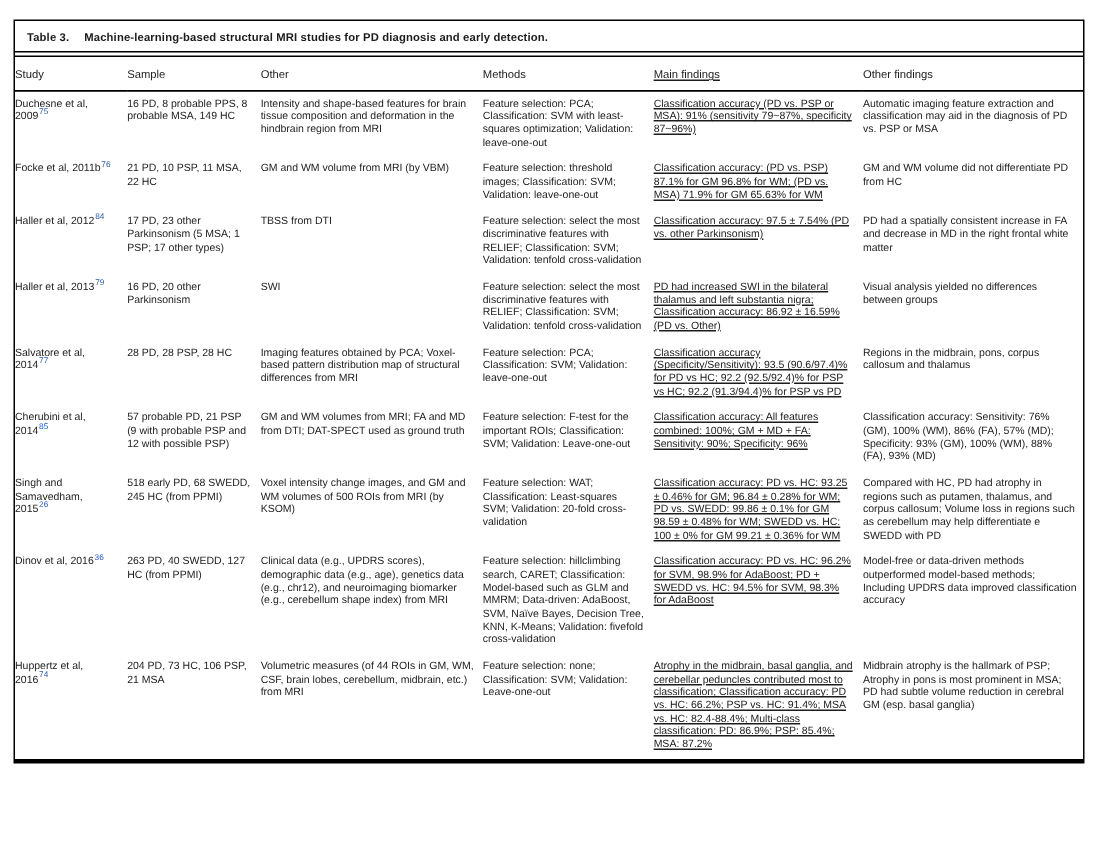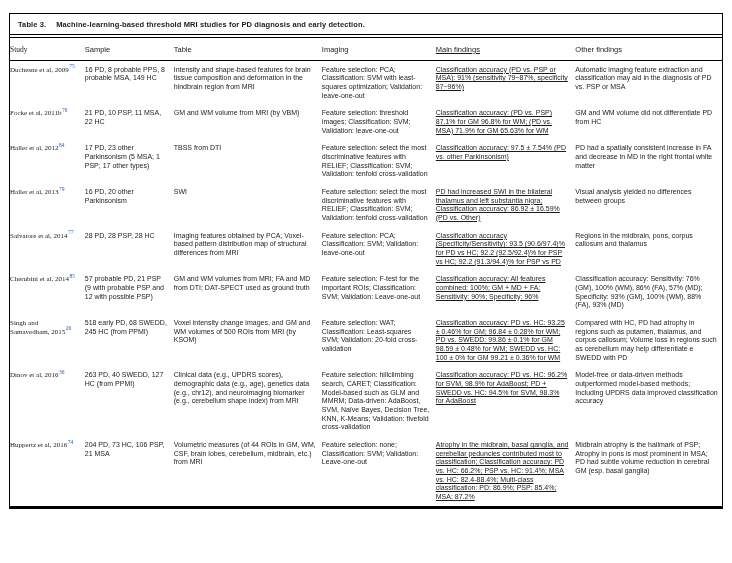--- a/index.html
+++ b/index.html
@@ -78,7 +78,7 @@
   <div class="table-frame">
 
     <div class="caption">
-      <span class="cap-label">Table 3.</span><span class="cap-text">Machine-learning-based threshold MRI studies for PD diagnosis and early detection.</span>
+      <span class="cap-label">Table 3.</span><span class="cap-text">Machine-learning-based structural MRI studies for PD diagnosis and early detection.</span>
     </div>
 
     <table class="mri">

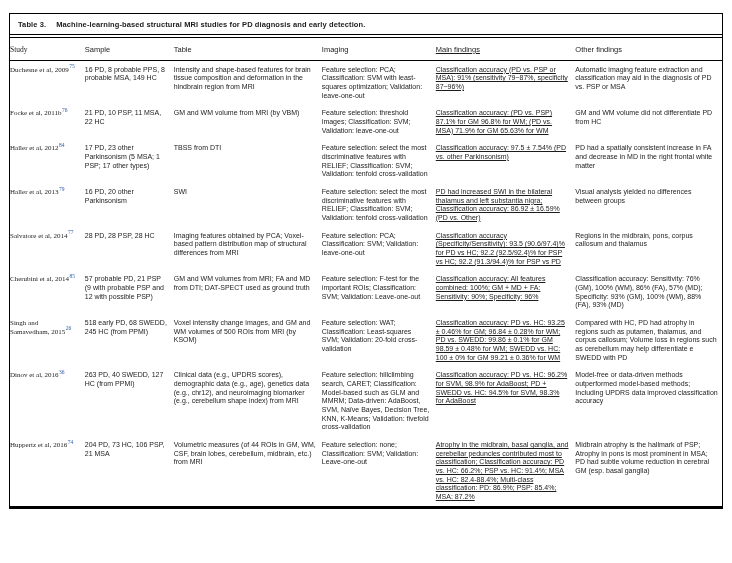--- a/index.html
+++ b/index.html
@@ -55,7 +55,7 @@
     padding: 4.5px 6px 4.5px 0;
     word-wrap: break-word;
   }
-  th.c-study, td.c-study { padding-left: 5px; font-family: Liberation Serif, serif; }
+  th.c-study, td.c-study { padding-left: 5px; }
   .c-study  { width: 10.5%; }
   .c-sample { width: 12.5%; }
   .c-data   { width: 20.8%; }

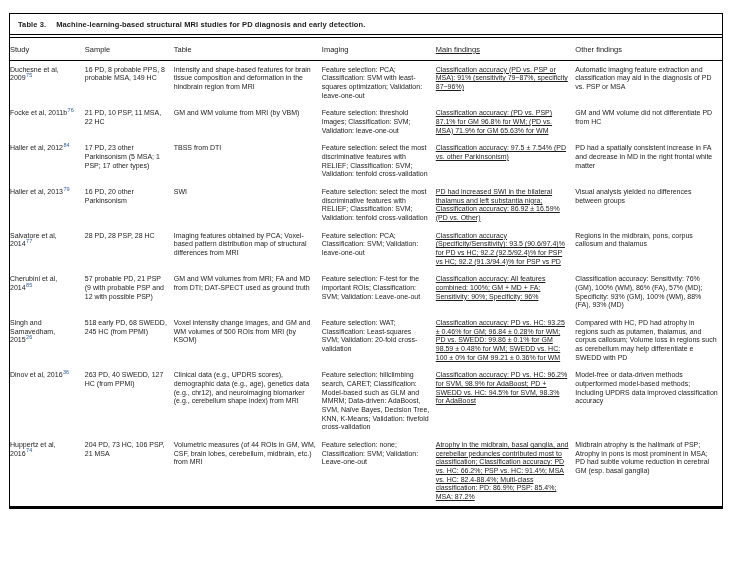--- a/index.html
+++ b/index.html
@@ -94,7 +94,7 @@
         <tr>
           <th class="c-study">Study</th>
           <th class="c-sample">Sample</th>
-          <th class="c-data">Table</th>
+          <th class="c-data">Other</th>
           <th class="c-methods">Imaging</th>
           <th class="c-main">Main findings</th>
           <th class="c-other">Other findings</th>

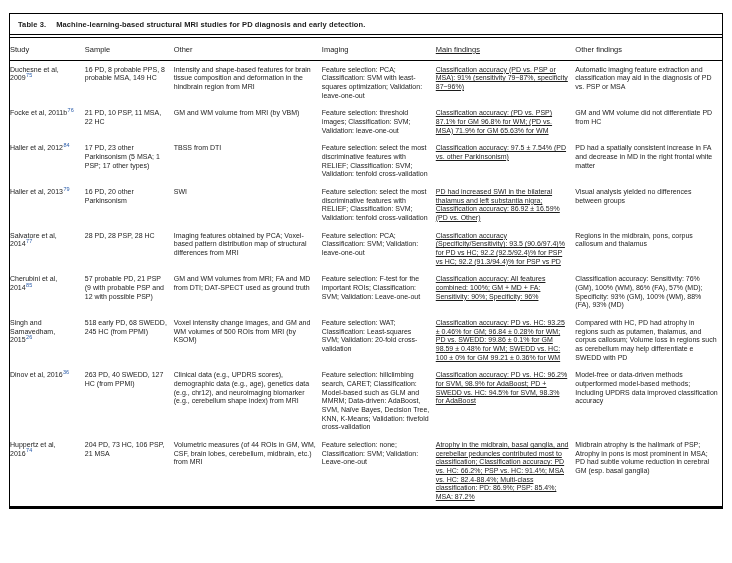--- a/index.html
+++ b/index.html
@@ -95,7 +95,7 @@
           <th class="c-study">Study</th>
           <th class="c-sample">Sample</th>
           <th class="c-data">Other</th>
-          <th class="c-methods">Imaging</th>
+          <th class="c-methods">Methods</th>
           <th class="c-main">Main findings</th>
           <th class="c-other">Other findings</th>
         </tr>

